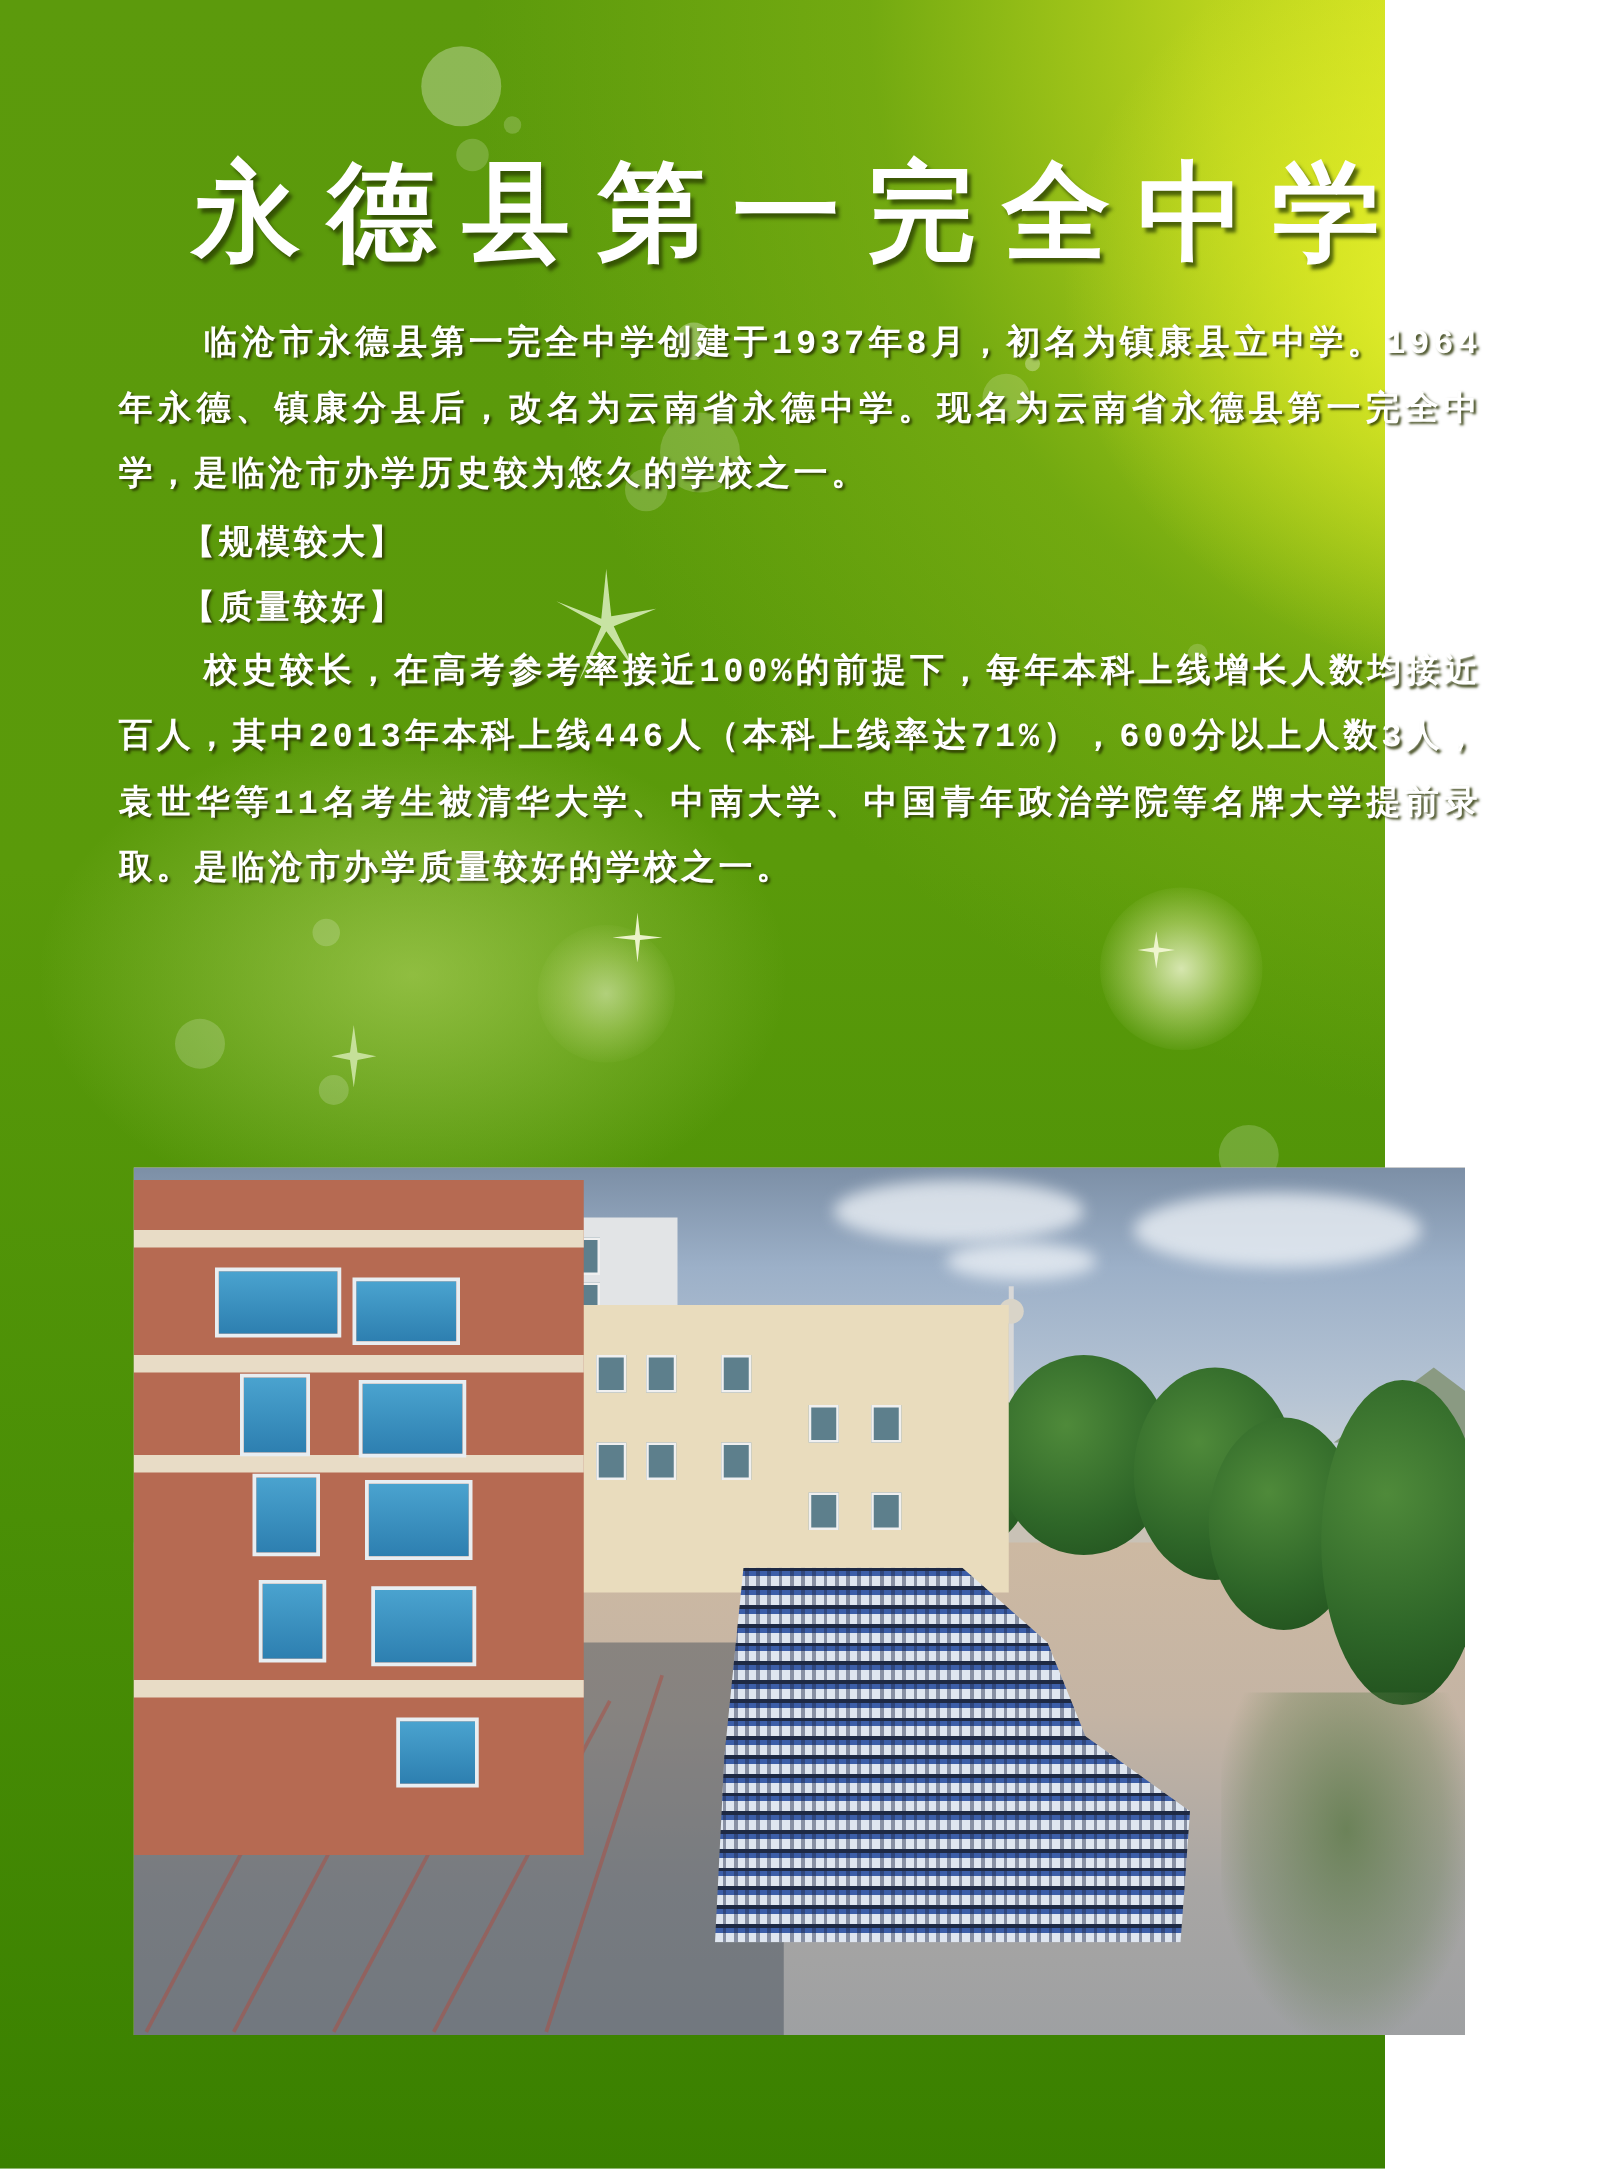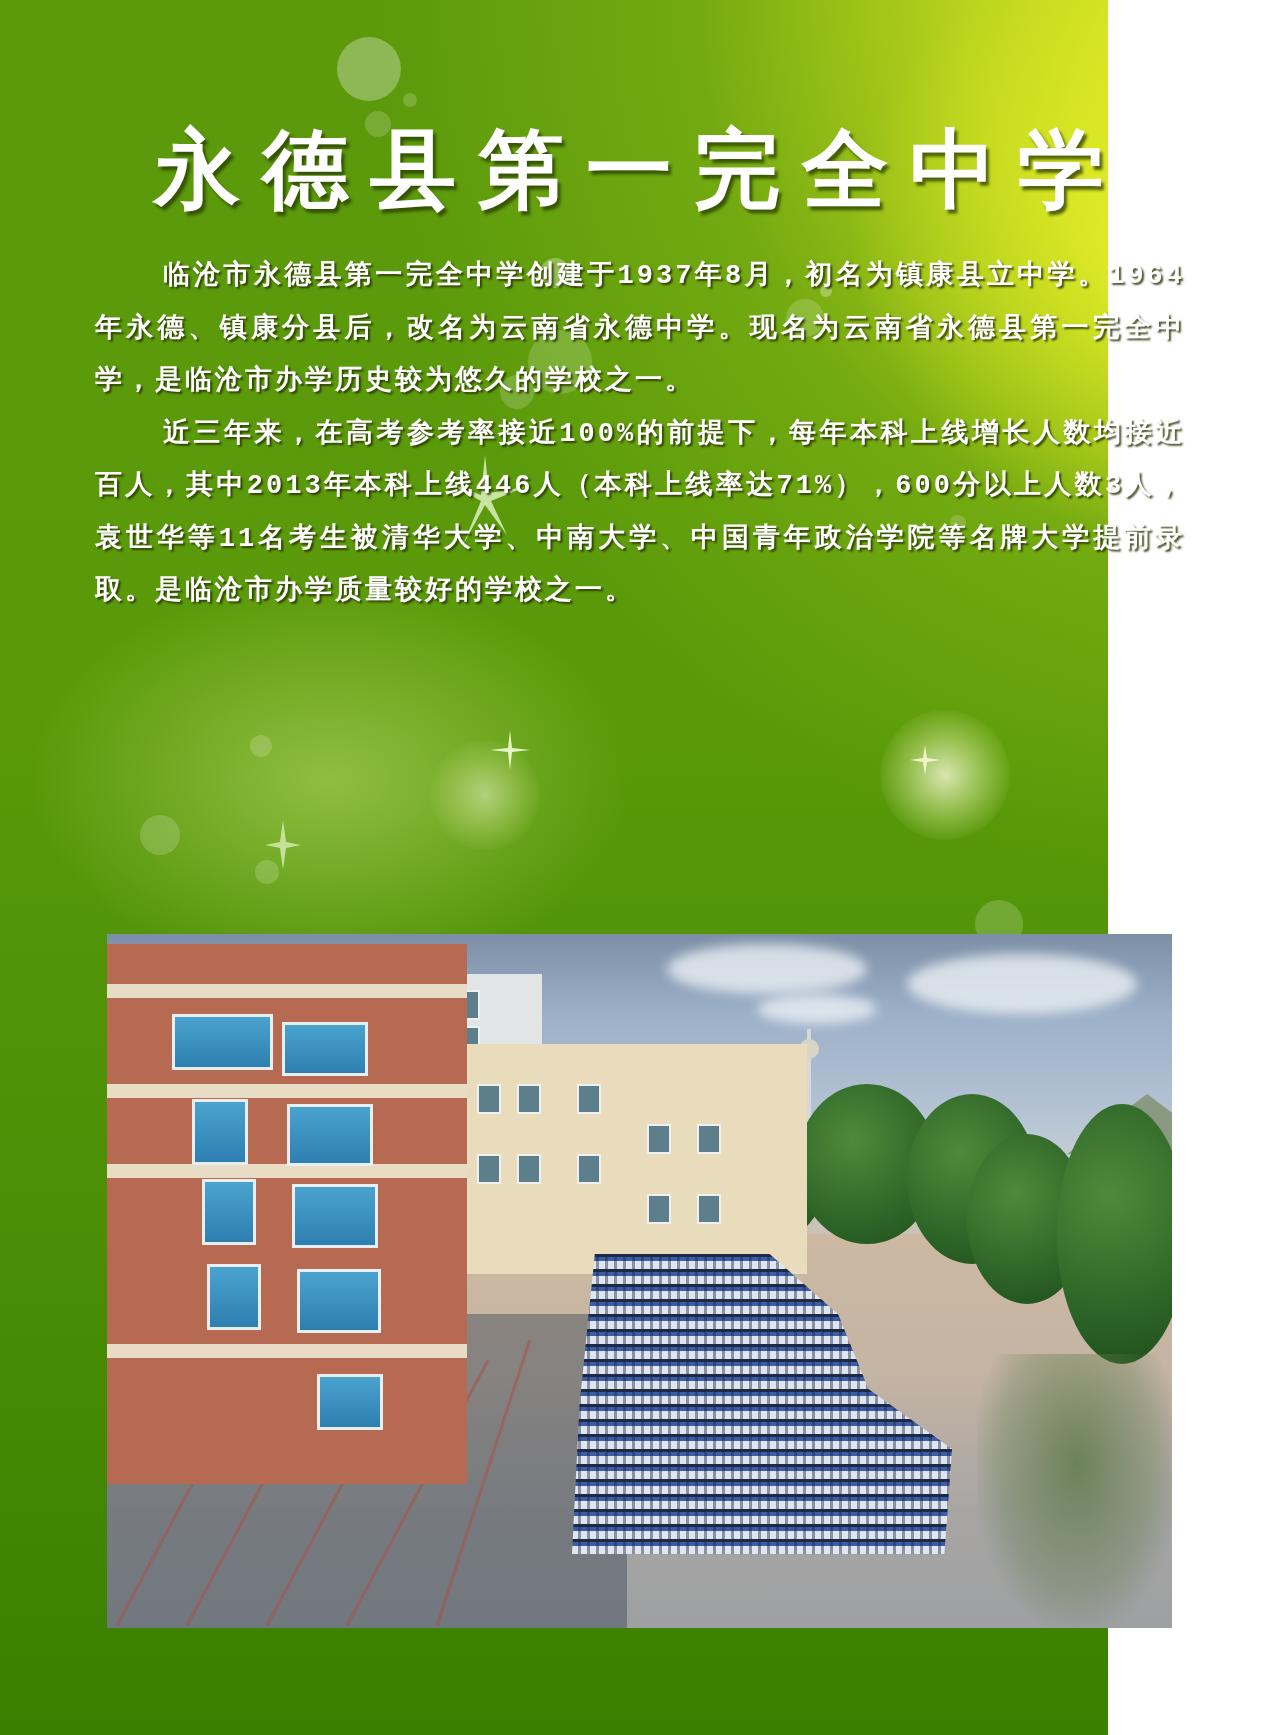--- a/index.html
+++ b/index.html
@@ -181,6 +181,7 @@
 
   <div class="content">
     <span class="paragraph">临沧市永德县第一完全中学创建于1937年8月，初名为镇康县立中学。1964年永德、镇康分县后，改名为云南省永德中学。现名为云南省永德县第一完全中学，是临沧市办学历史较为悠久的学校之一。</span>
+    <span class="section-heading">【规模较大】</span>
     <span class="paragraph">近三年来，在高考参考率接近100%的前提下，每年本科上线增长人数均接近百人，其中2013年本科上线446人（本科上线率达71%），600分以上人数3人，袁世华等11名考生被清华大学、中南大学、中国青年政治学院等名牌大学提前录取。是临沧市办学质量较好的学校之一。</span>
   </div>
 

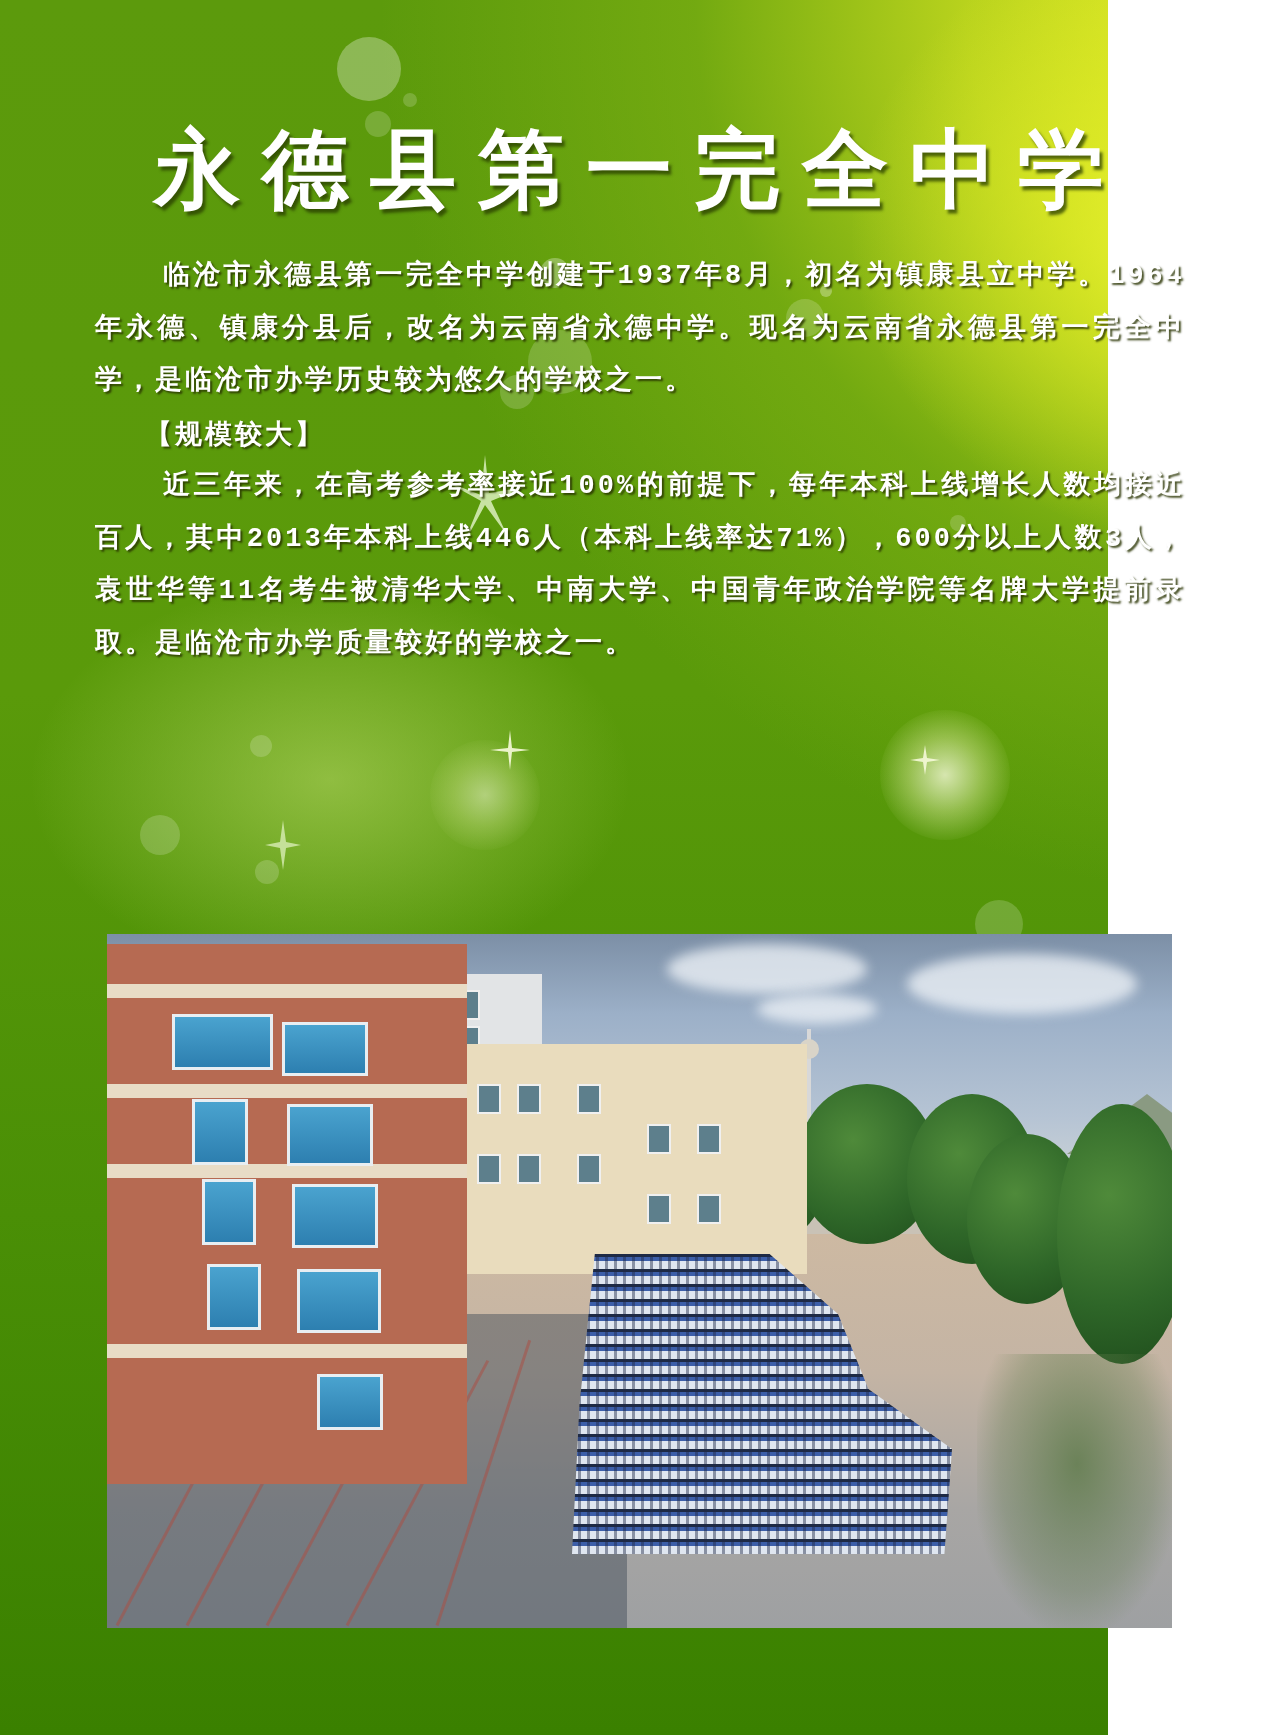--- a/index.html
+++ b/index.html
@@ -182,6 +182,7 @@
   <div class="content">
     <span class="paragraph">临沧市永德县第一完全中学创建于1937年8月，初名为镇康县立中学。1964年永德、镇康分县后，改名为云南省永德中学。现名为云南省永德县第一完全中学，是临沧市办学历史较为悠久的学校之一。</span>
     <span class="section-heading">【规模较大】</span>
+    <span class="section-heading">【质量较好】</span>
     <span class="paragraph">近三年来，在高考参考率接近100%的前提下，每年本科上线增长人数均接近百人，其中2013年本科上线446人（本科上线率达71%），600分以上人数3人，袁世华等11名考生被清华大学、中南大学、中国青年政治学院等名牌大学提前录取。是临沧市办学质量较好的学校之一。</span>
   </div>
 

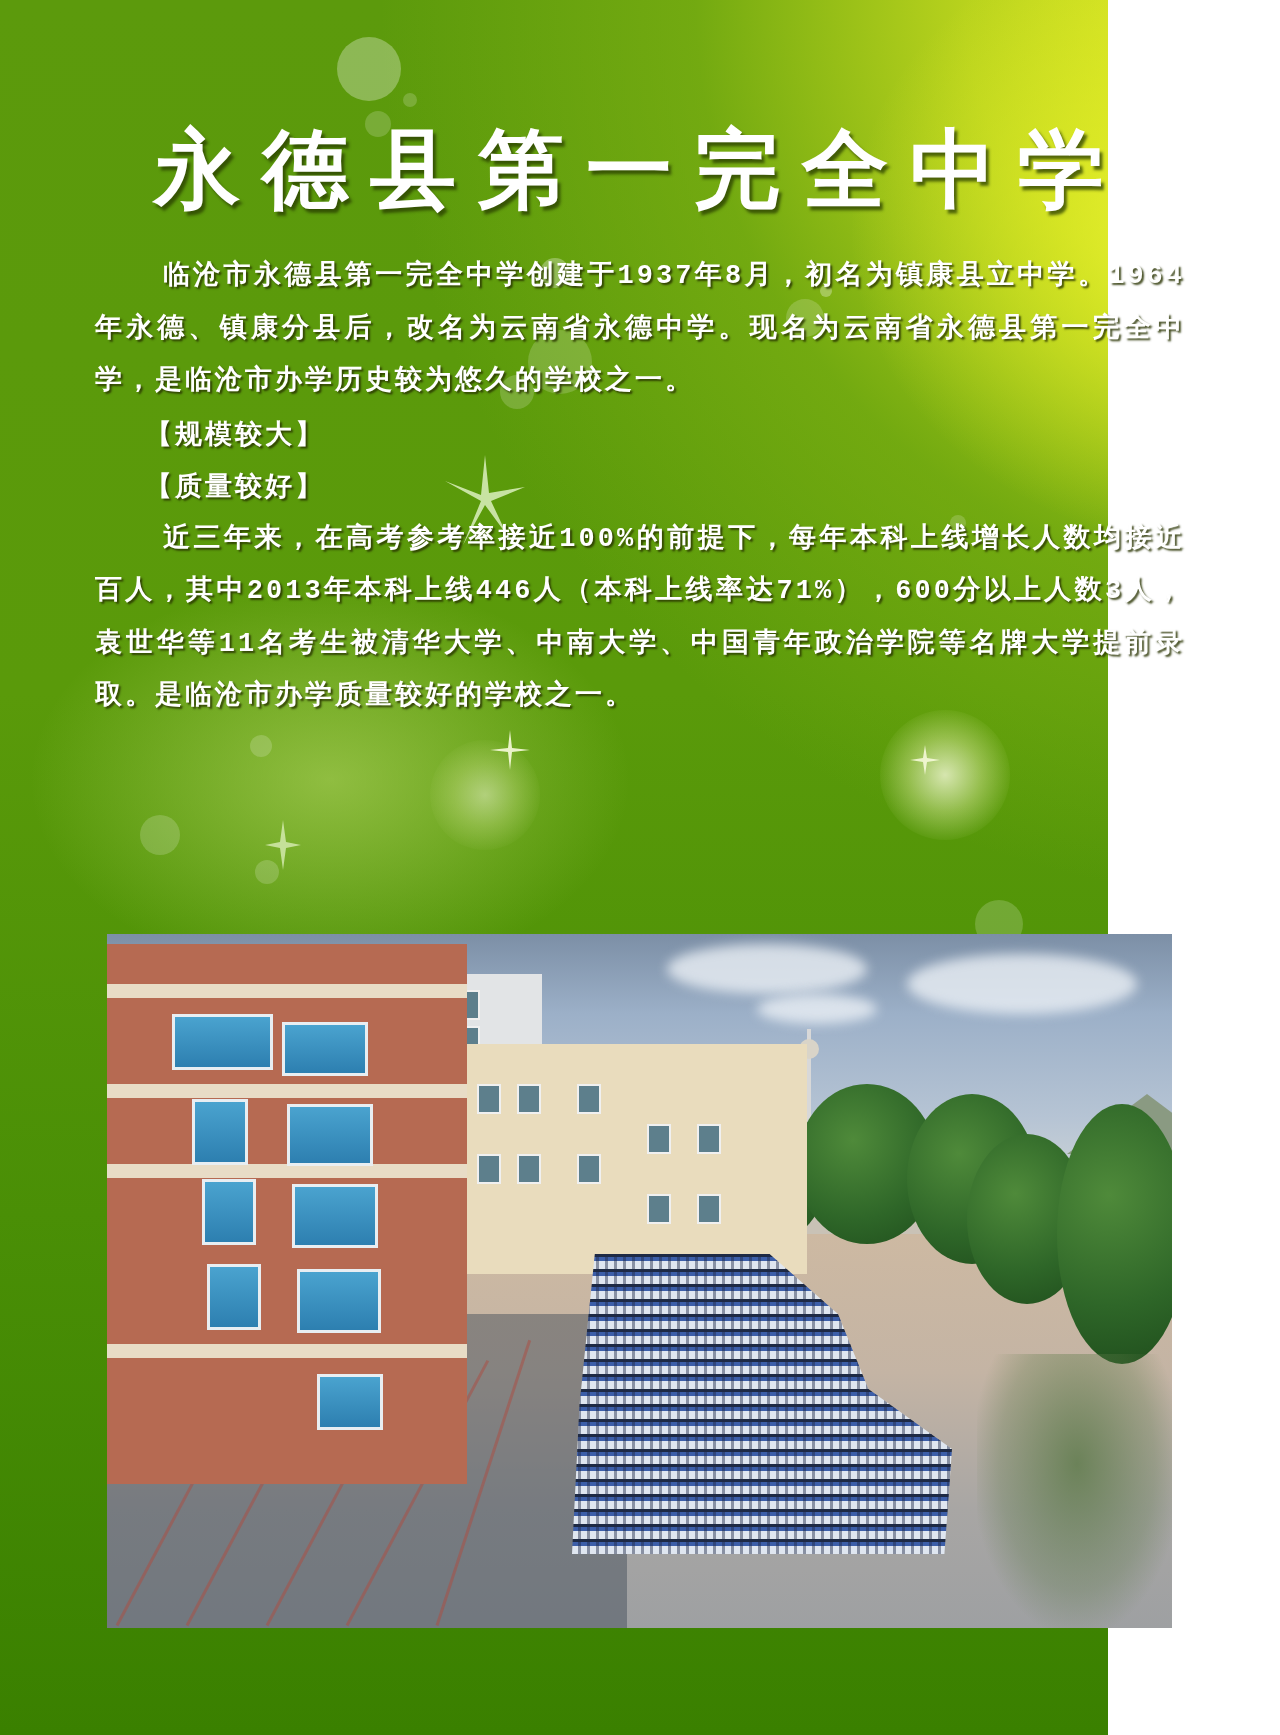--- a/index.html
+++ b/index.html
@@ -183,7 +183,7 @@
     <span class="paragraph">临沧市永德县第一完全中学创建于1937年8月，初名为镇康县立中学。1964年永德、镇康分县后，改名为云南省永德中学。现名为云南省永德县第一完全中学，是临沧市办学历史较为悠久的学校之一。</span>
     <span class="section-heading">【规模较大】</span>
     <span class="section-heading">【质量较好】</span>
-    <span class="paragraph">近三年来，在高考参考率接近100%的前提下，每年本科上线增长人数均接近百人，其中2013年本科上线446人（本科上线率达71%），600分以上人数3人，袁世华等11名考生被清华大学、中南大学、中国青年政治学院等名牌大学提前录取。是临沧市办学质量较好的学校之一。</span>
+    <span class="paragraph">校史较长，在高考参考率接近100%的前提下，每年本科上线增长人数均接近百人，其中2013年本科上线446人（本科上线率达71%），600分以上人数3人，袁世华等11名考生被清华大学、中南大学、中国青年政治学院等名牌大学提前录取。是临沧市办学质量较好的学校之一。</span>
   </div>
 
   <div class="photo">

